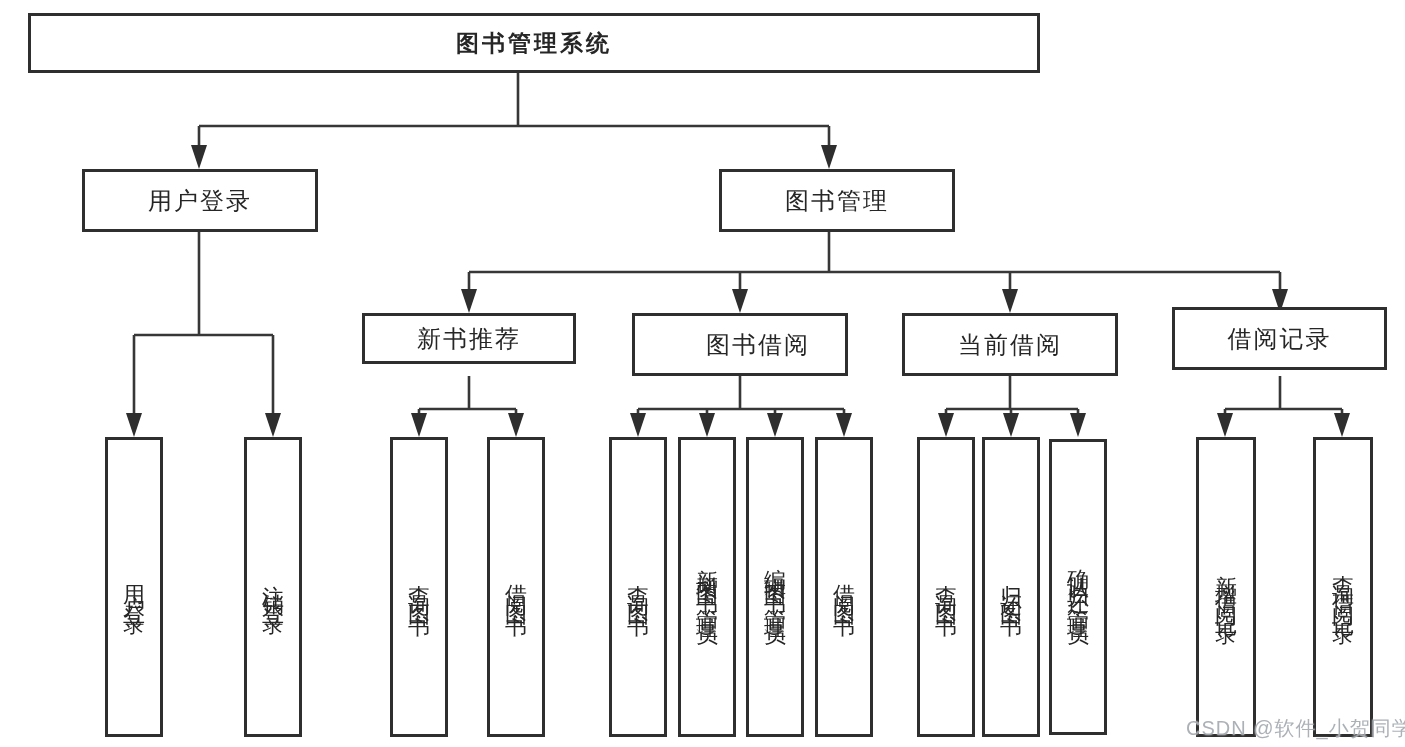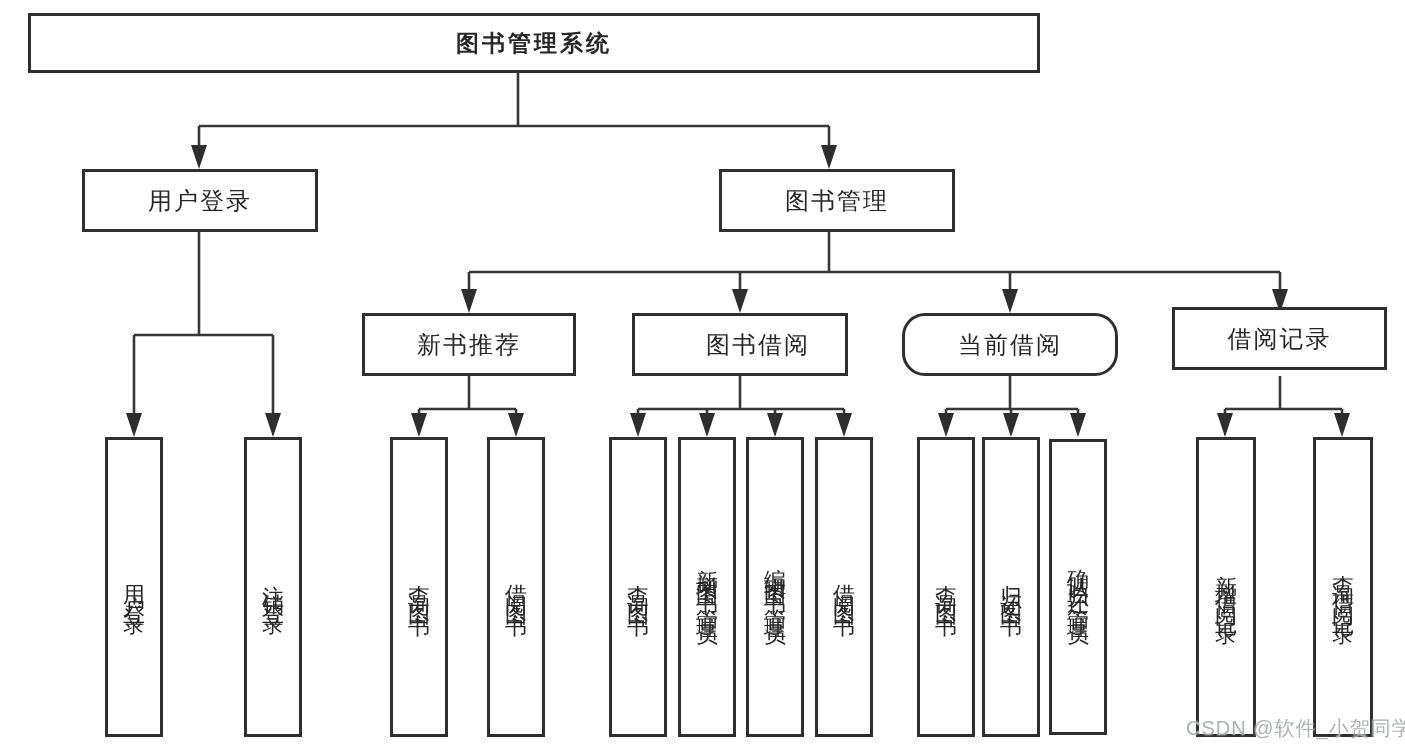--- a/index.html
+++ b/index.html
@@ -76,7 +76,7 @@
   <div class="box h" style="left:82px;top:169px;width:236px;height:63px;">用户登录</div>
   <div class="box h" style="left:711px;top:169px;width:236px;height:63px;margin-left:8px;">图书管理</div>
 
-  <div class="box h" style="left:362px;top:313px;width:214px;height:63px;">新书推荐</div>
+  <div class="box h" style="left:362px;top:313px;width:214px;height:51px;">新书推荐</div>
   <div class="box h" style="left:632px;top:313px;width:216px;height:63px;padding-left:36px;">图书借阅</div>
   <div class="box h" style="left:902px;top:313px;width:216px;height:63px;border-radius:23px;">当前借阅</div>
   <div class="box h" style="left:1172px;top:307px;width:215px;height:63px;">借阅记录</div>

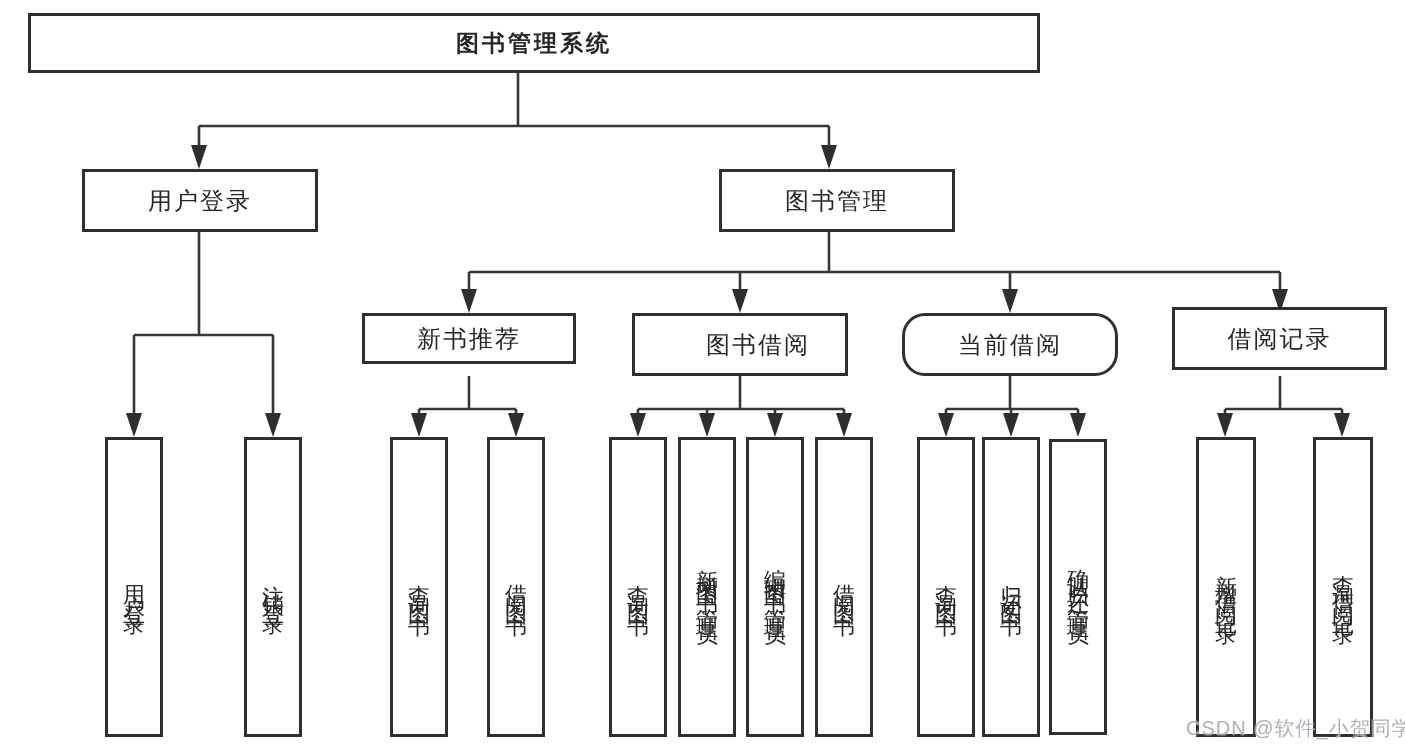--- a/index.html
+++ b/index.html
@@ -78,7 +78,7 @@
 
   <div class="box h" style="left:362px;top:313px;width:214px;height:51px;">新书推荐</div>
   <div class="box h" style="left:632px;top:313px;width:216px;height:63px;padding-left:36px;">图书借阅</div>
-  <div class="box h" style="left:902px;top:313px;width:216px;height:63px;border-radius:23px;">当前借阅</div>
+  <div class="box h" style="left:902px;top:313px;width:216px;height:63px;">当前借阅</div>
   <div class="box h" style="left:1172px;top:307px;width:215px;height:63px;">借阅记录</div>
 
   <div class="box v" style="left:105px;top:437px;width:58px;height:300px;">用户登录</div>

